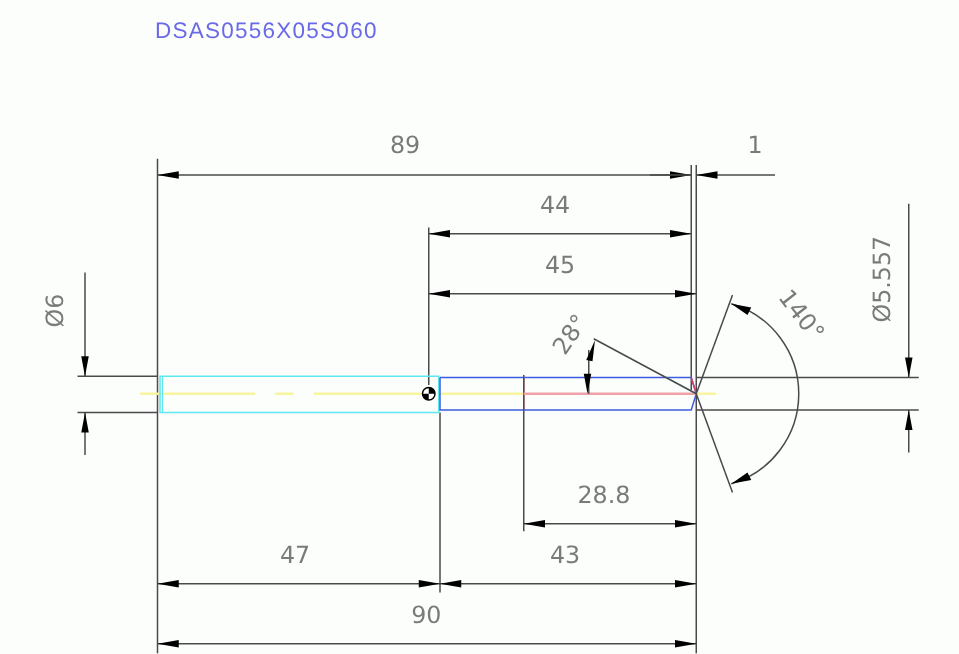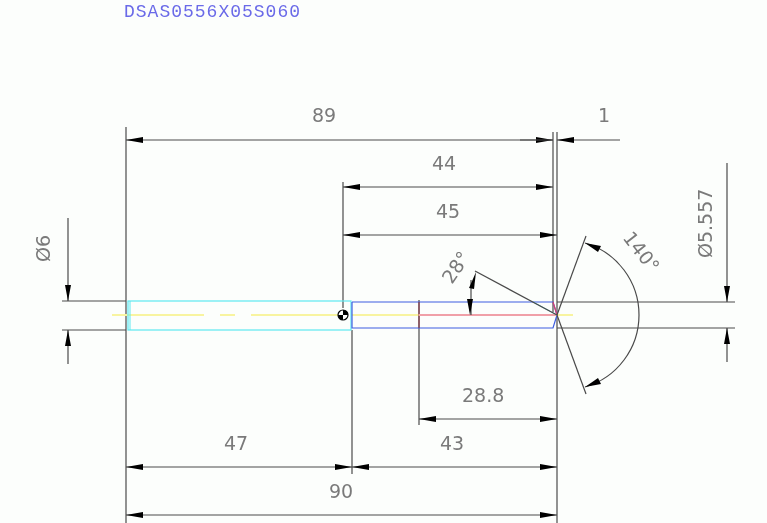--- a/index.html
+++ b/index.html
@@ -8,8 +8,8 @@
     background: #fcfefc; font-family: "DejaVu Sans Mono", monospace;
   }
   #title {
-    position: absolute; left: 124px; top: 0px; color: #6a6ae8;
-    font-family: Liberation Mono, monospace; font-size: 18px;
+    position: absolute; left: 124px; top: 12px; color: #6a6ae8;
+    font-family: Liberation Sans, sans-serif; font-size: 18px;
     letter-spacing: 1px; line-height: 24px; font-weight: normal;
   }
   svg { position: absolute; left: 0; top: 0; }

